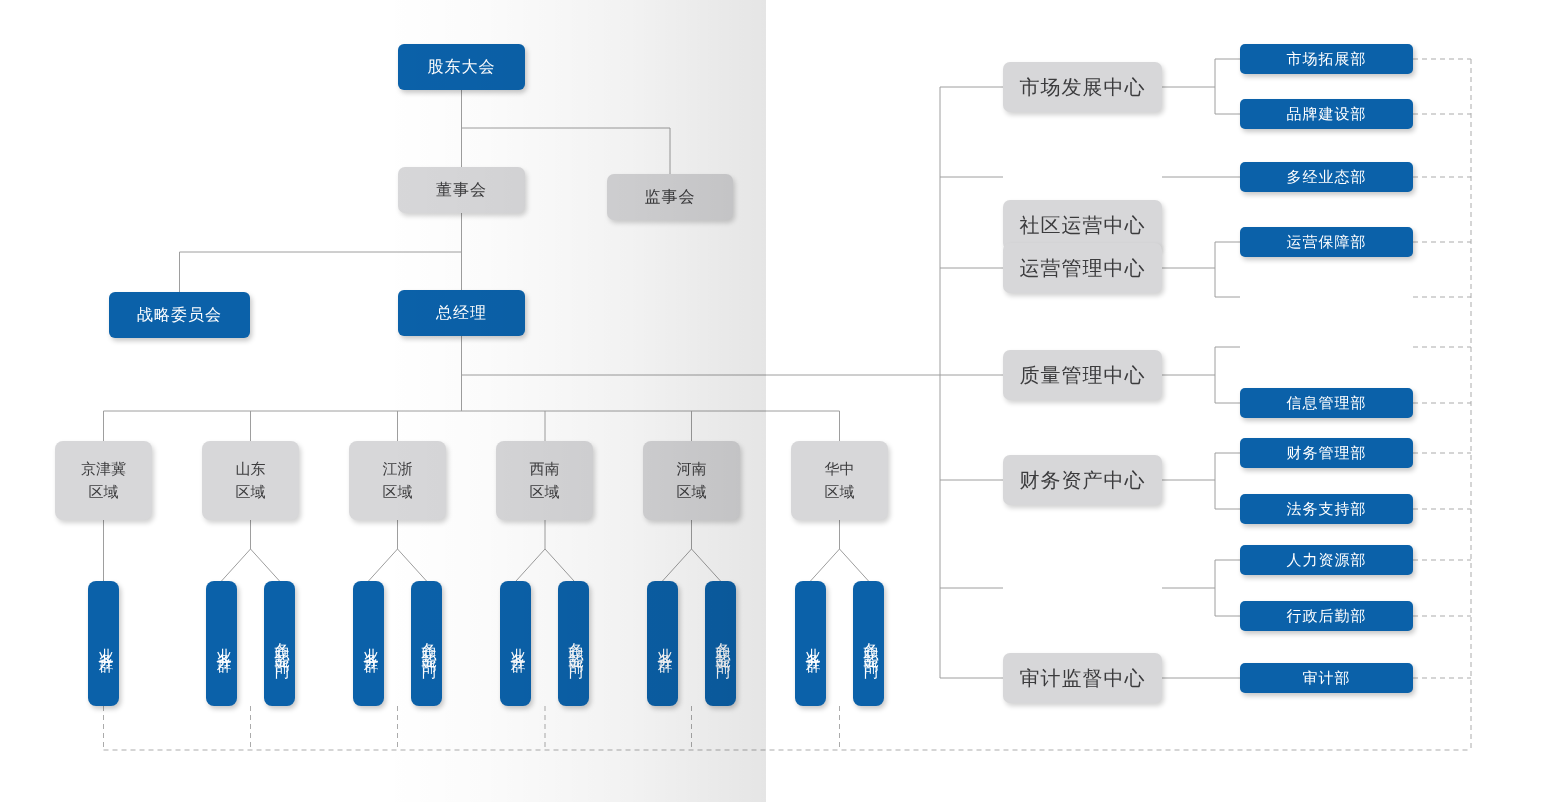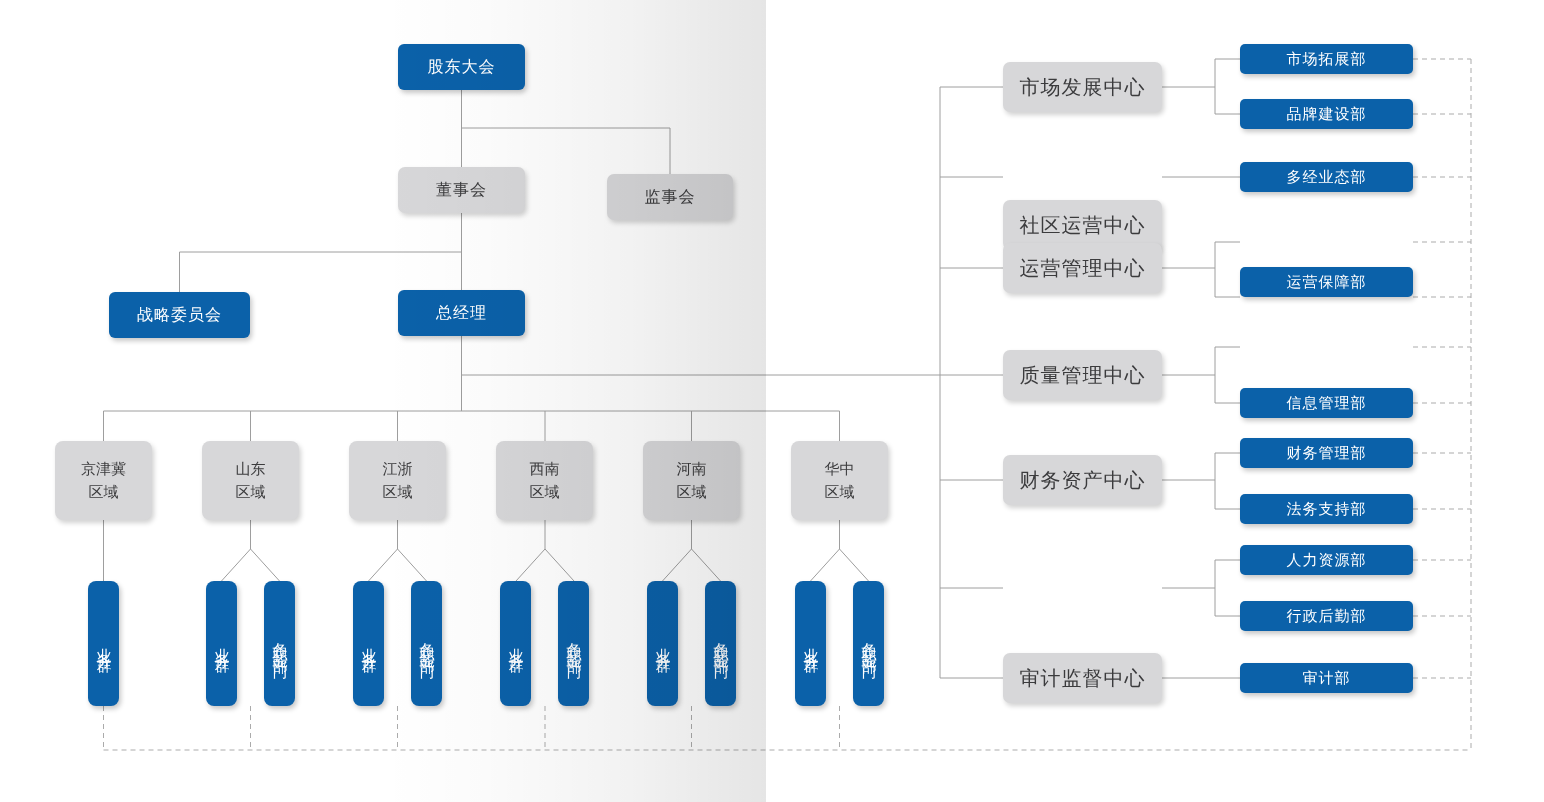--- a/index.html
+++ b/index.html
@@ -15,6 +15,7 @@
   .blue{
     background:#0b61a9;color:#ffffff;border-radius:6px;
     box-shadow:2px 3px 5px rgba(0,0,0,.22);
+    font-family:Liberation Mono, monospace;
   }
   .gray{
     background:#d7d7d9;color:#3b3b3d;border-radius:7px;

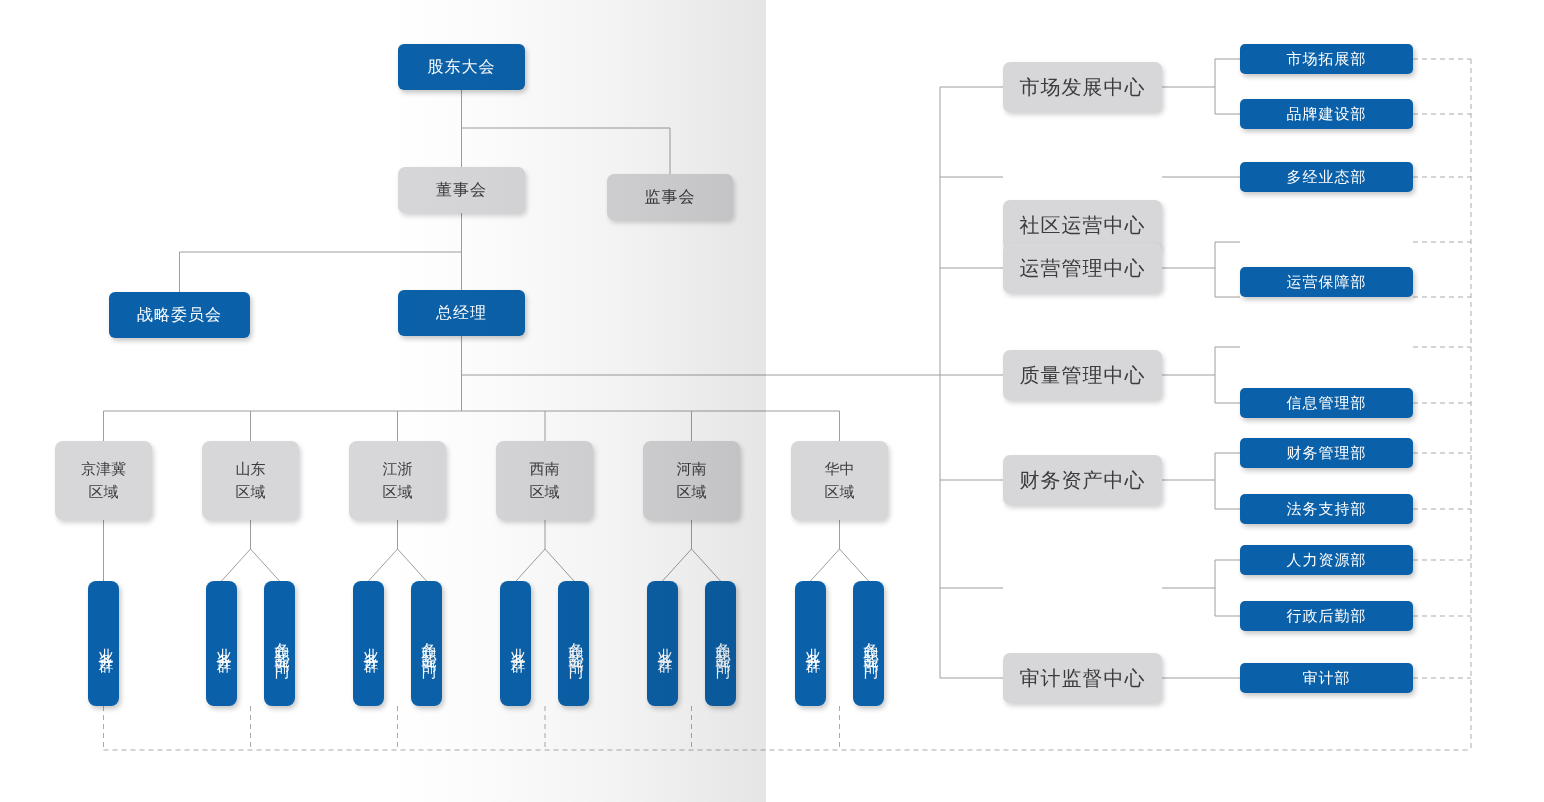--- a/index.html
+++ b/index.html
@@ -118,7 +118,7 @@
   <div class="node blue dept" style="left:1240px;top:44px;width:173px;height:30px;">市场拓展部</div>
   <div class="node blue dept" style="left:1240px;top:99px;width:173px;height:30px;">品牌建设部</div>
   <div class="node blue dept" style="left:1240px;top:162px;width:173px;height:30px;">多经业态部</div>
-  <div class="node blue dept" style="left:1240px;top:227px;width:173px;height:30px;margin-top:40px;">运营保障部</div>
+  <div class="node blue dept" style="left:1240px;top:227px;width:173px;height:30px;">运营保障部</div>
   <div class="node blue dept" style="left:1240px;top:388px;width:173px;height:30px;">信息管理部</div>
   <div class="node blue dept" style="left:1240px;top:438px;width:173px;height:30px;">财务管理部</div>
   <div class="node blue dept" style="left:1240px;top:494px;width:173px;height:30px;">法务支持部</div>

